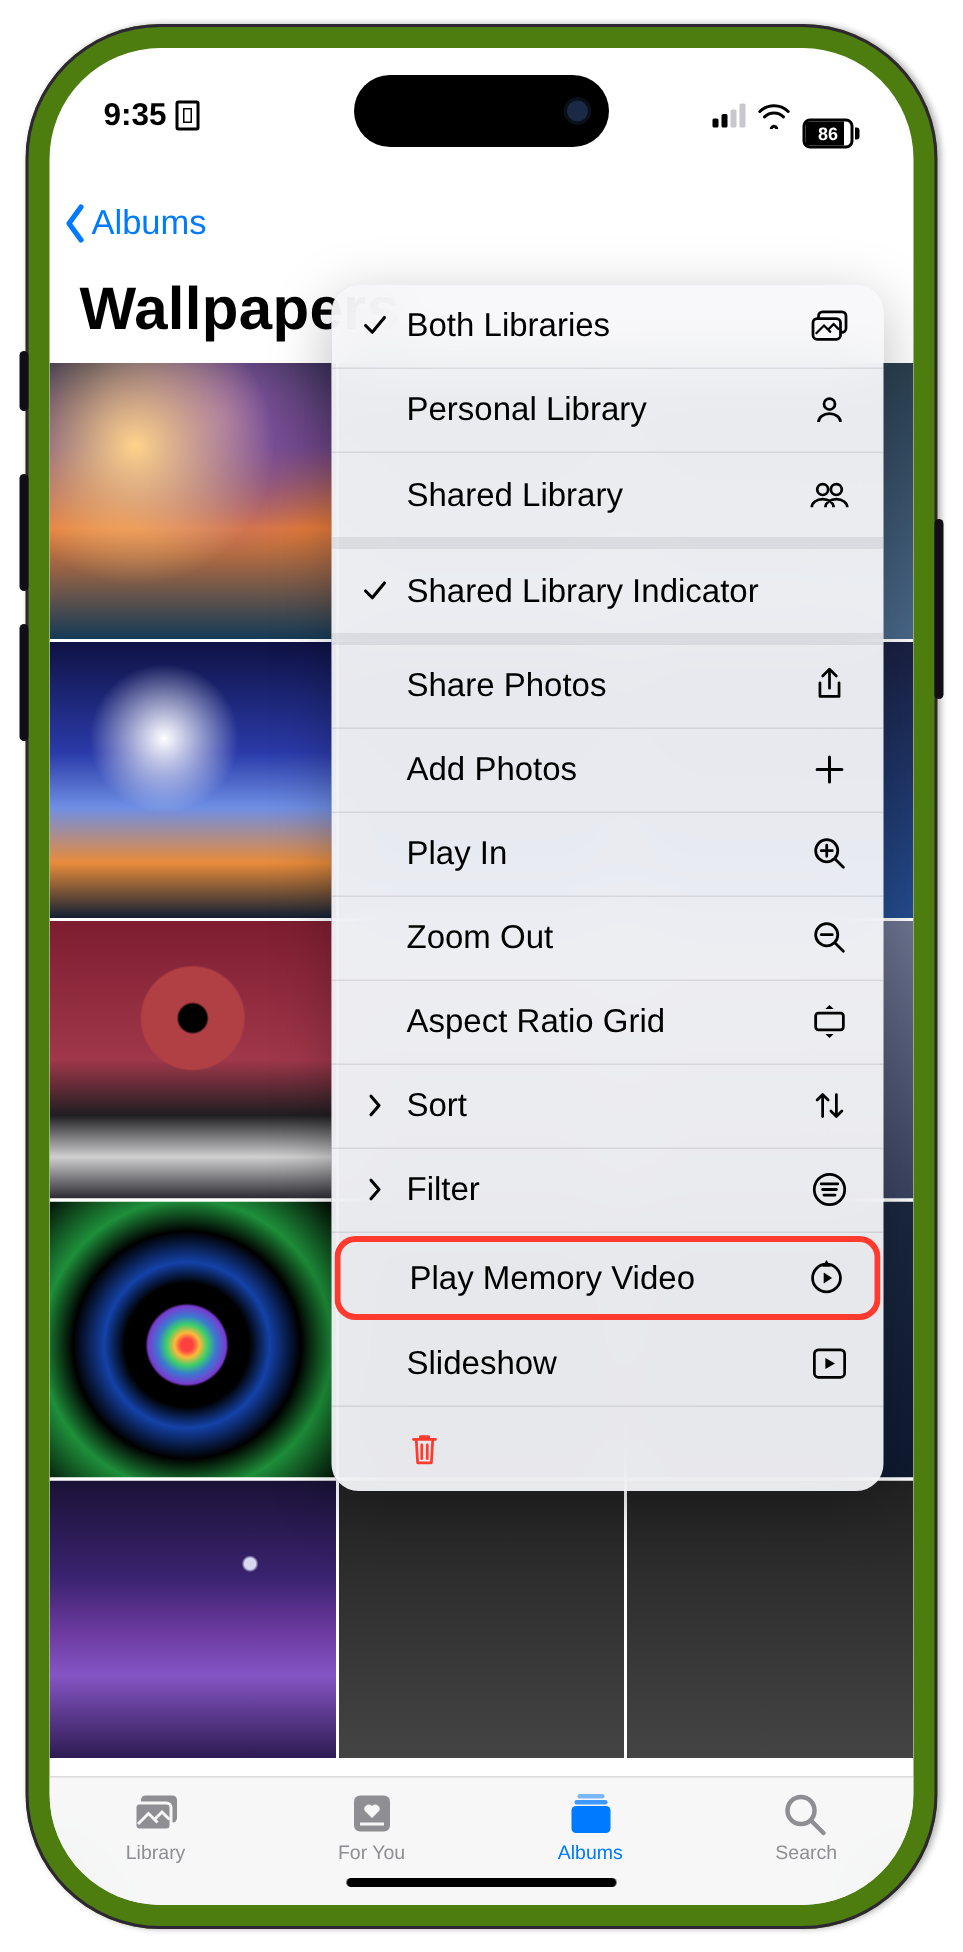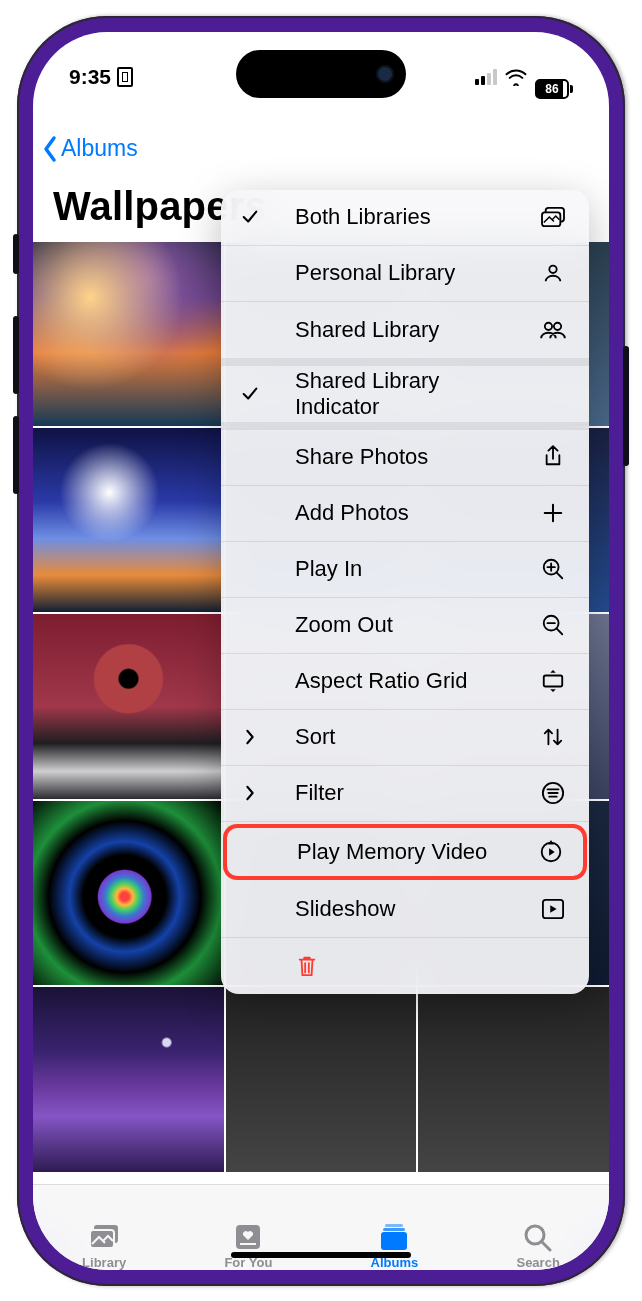--- a/index.html
+++ b/index.html
@@ -16,7 +16,7 @@
 .phone {
   width: 608px;
   height: 1270px;
-  background: #4c1d95;
+  background: #4d7c0f;
   border-radius: 90px;
   padding: 16px;
   position: relative;

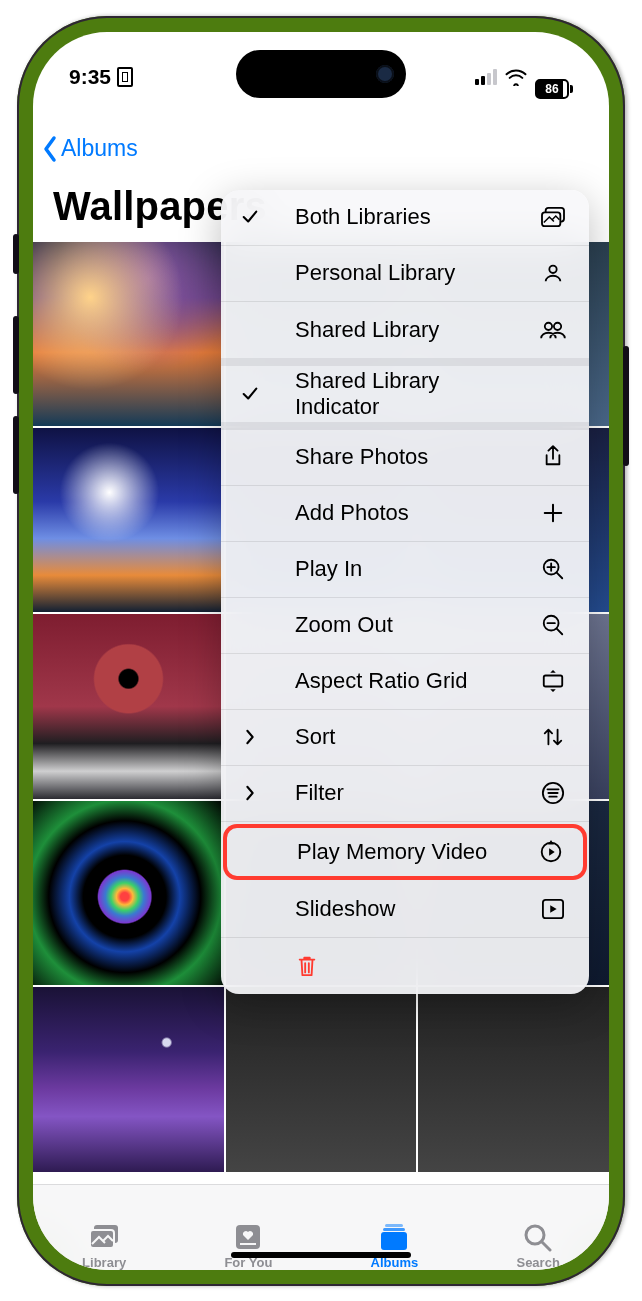--- a/index.html
+++ b/index.html
@@ -127,7 +127,6 @@
   border-bottom:1px solid rgba(60,60,67,.12);
   font-size:22px;
   position:relative;
-  gap:24px;
 }
 .popover-row:last-child{border-bottom:0;}
 .popover-row .lead{width:34px;display:flex;justify-content:center;align-items:center;flex-shrink:0;}

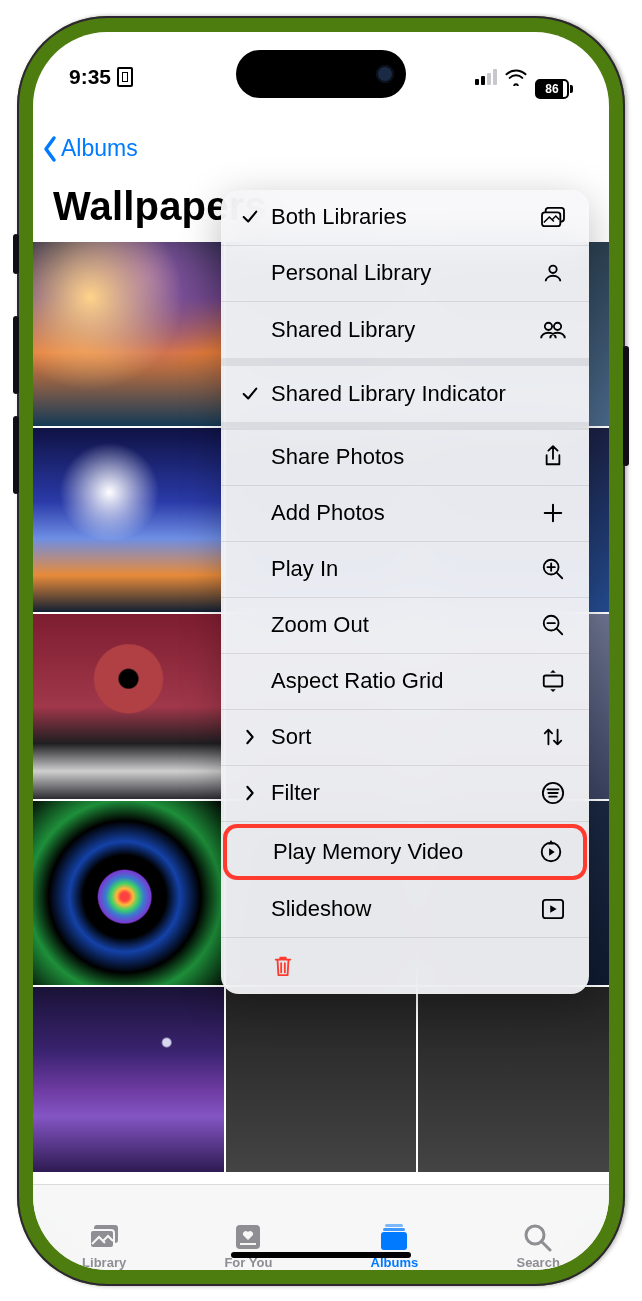--- a/index.html
+++ b/index.html
@@ -147,10 +147,9 @@
   background:rgba(247,247,248,.94);
   backdrop-filter:blur(20px);
   border-top:1px solid rgba(60,60,67,.15);
-  display:flex;justify-content:space-around;align-items:flex-end;
+  display:flex;justify-content:space-around;align-items:flex-start;
   padding-top:8px;
   z-index:20;
-  font-weight:bold;
 }
 .tab{display:flex;flex-direction:column;align-items:center;gap:2px;color:#8e8e93;font-size:13px;}
 .tab.active{color:#007aff;}

